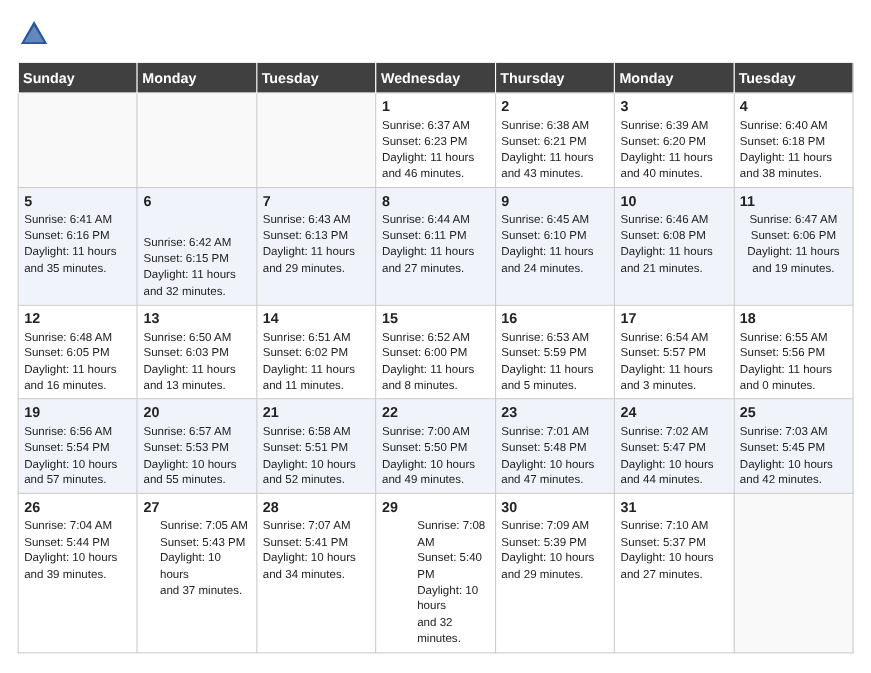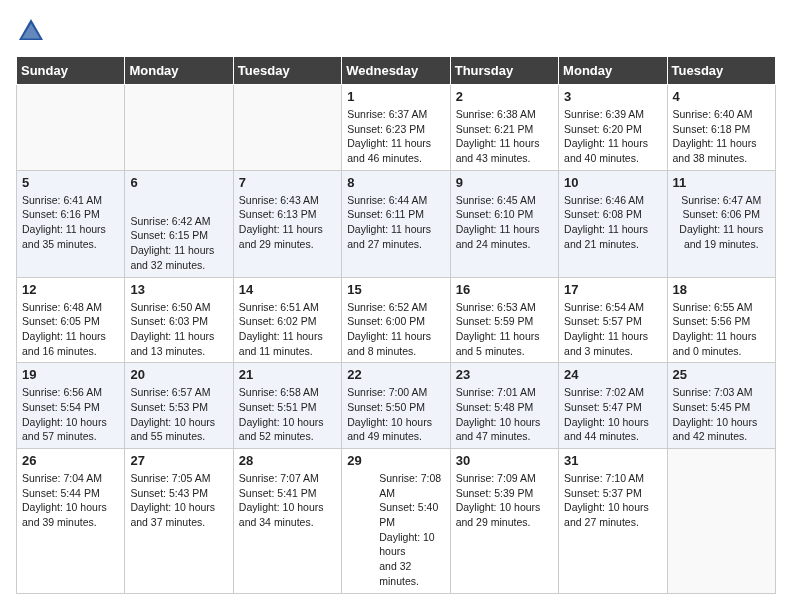--- a/index.html
+++ b/index.html
@@ -327,7 +327,7 @@
         </td>
         <td>
           <div class="day-number">27</div>
-          <div class="day-info" style="white-space: pre-line;">Sunrise: 7:05 AM
+          <div class="day-info" style="white-space: pre-line; margin-left: 15px;">Sunrise: 7:05 AM
 Sunset: 5:43 PM
 Daylight: 10 hours
 and 37 minutes.</div>

